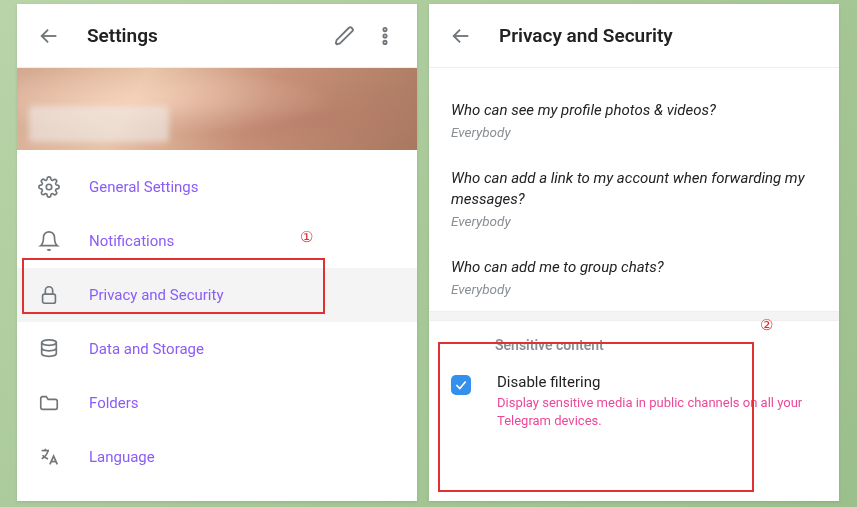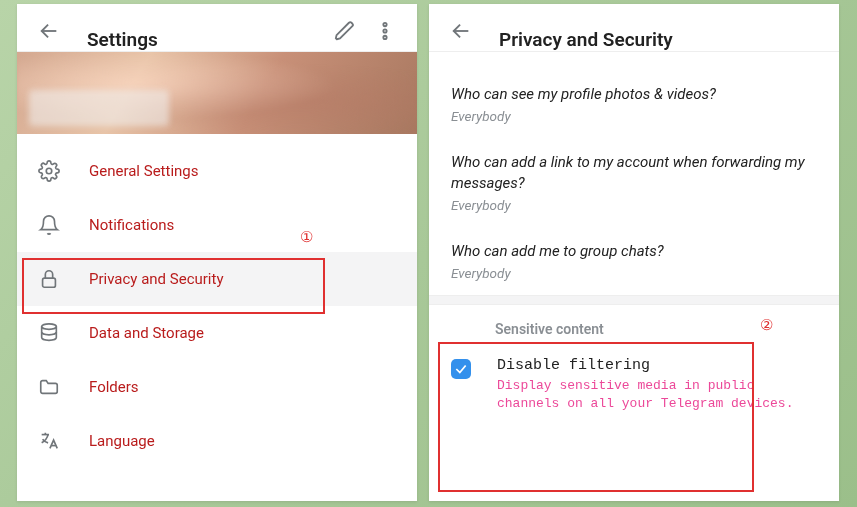--- a/index.html
+++ b/index.html
@@ -28,9 +28,9 @@
   .panel-right { left: 429px; top: 4px; width: 410px; height: 497px; }
 
   .header {
-    height: 48px;
+    height: 64px;
     display: flex;
-    align-items: flex-end;
+    align-items: center;
     padding: 0 12px;
     border-bottom: 1px solid #eee;
     background:#fff;

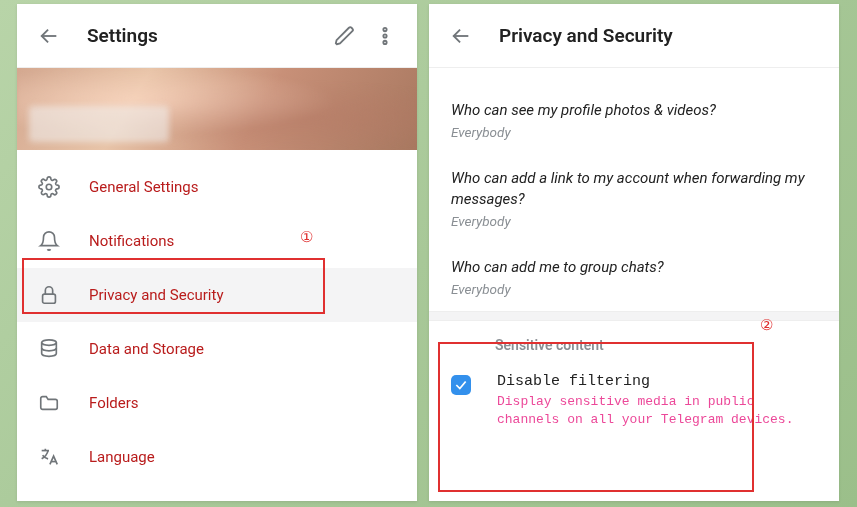--- a/index.html
+++ b/index.html
@@ -82,7 +82,7 @@
     height: 54px;
     padding: 0 20px;
     cursor: pointer;
-    color: #b91c1c;
+    color: #8b5cf6;
     font-size: 15px;
   }
   .menu-item.active { background: #f4f4f5; }

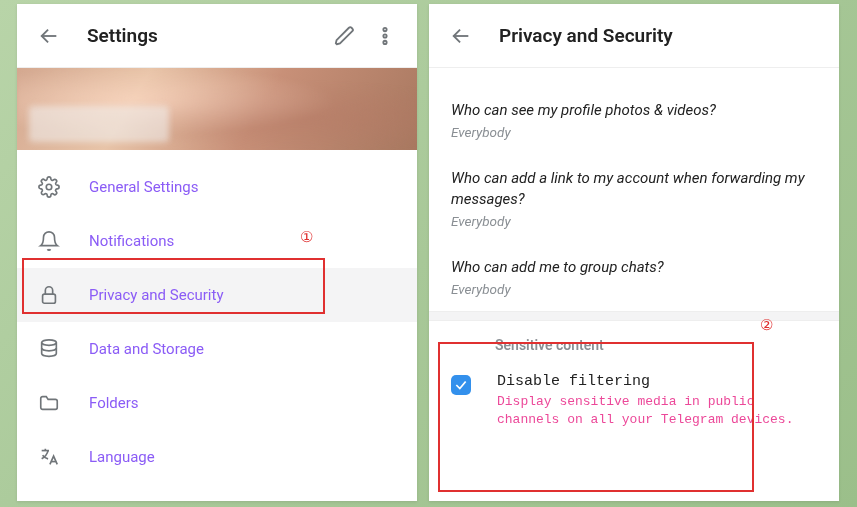--- a/index.html
+++ b/index.html
@@ -111,7 +111,6 @@
     display:flex; align-items:flex-start;
     padding: 14px 22px 16px 22px;
     cursor:pointer;
-    font-family:Liberation Mono, monospace;
   }
   .checkbox {
     width: 20px; height: 20px;

